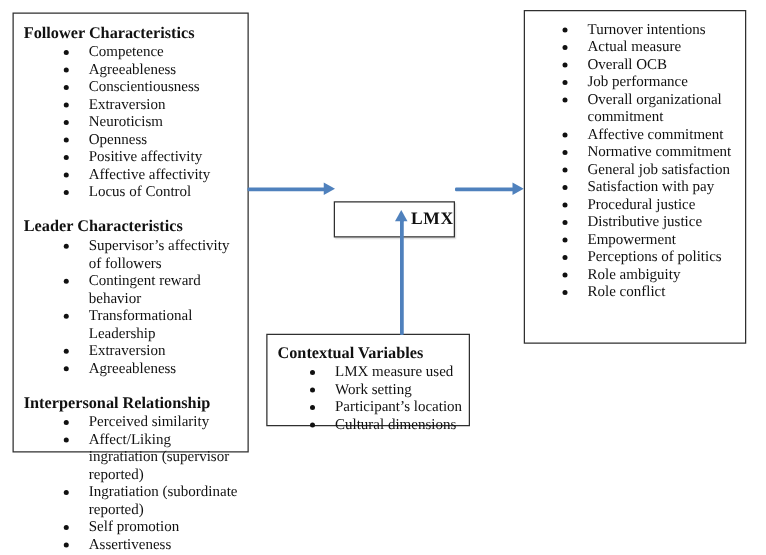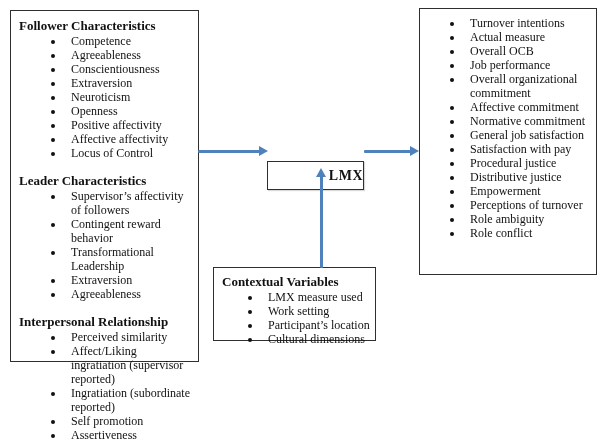--- a/index.html
+++ b/index.html
@@ -112,7 +112,7 @@
         <li>Procedural justice</li>
         <li>Distributive justice</li>
         <li>Empowerment</li>
-        <li>Perceptions of turnover</li>
+        <li>Perceptions of politics</li>
         <li>Role ambiguity</li>
         <li>Role conflict</li>
       </ul>

